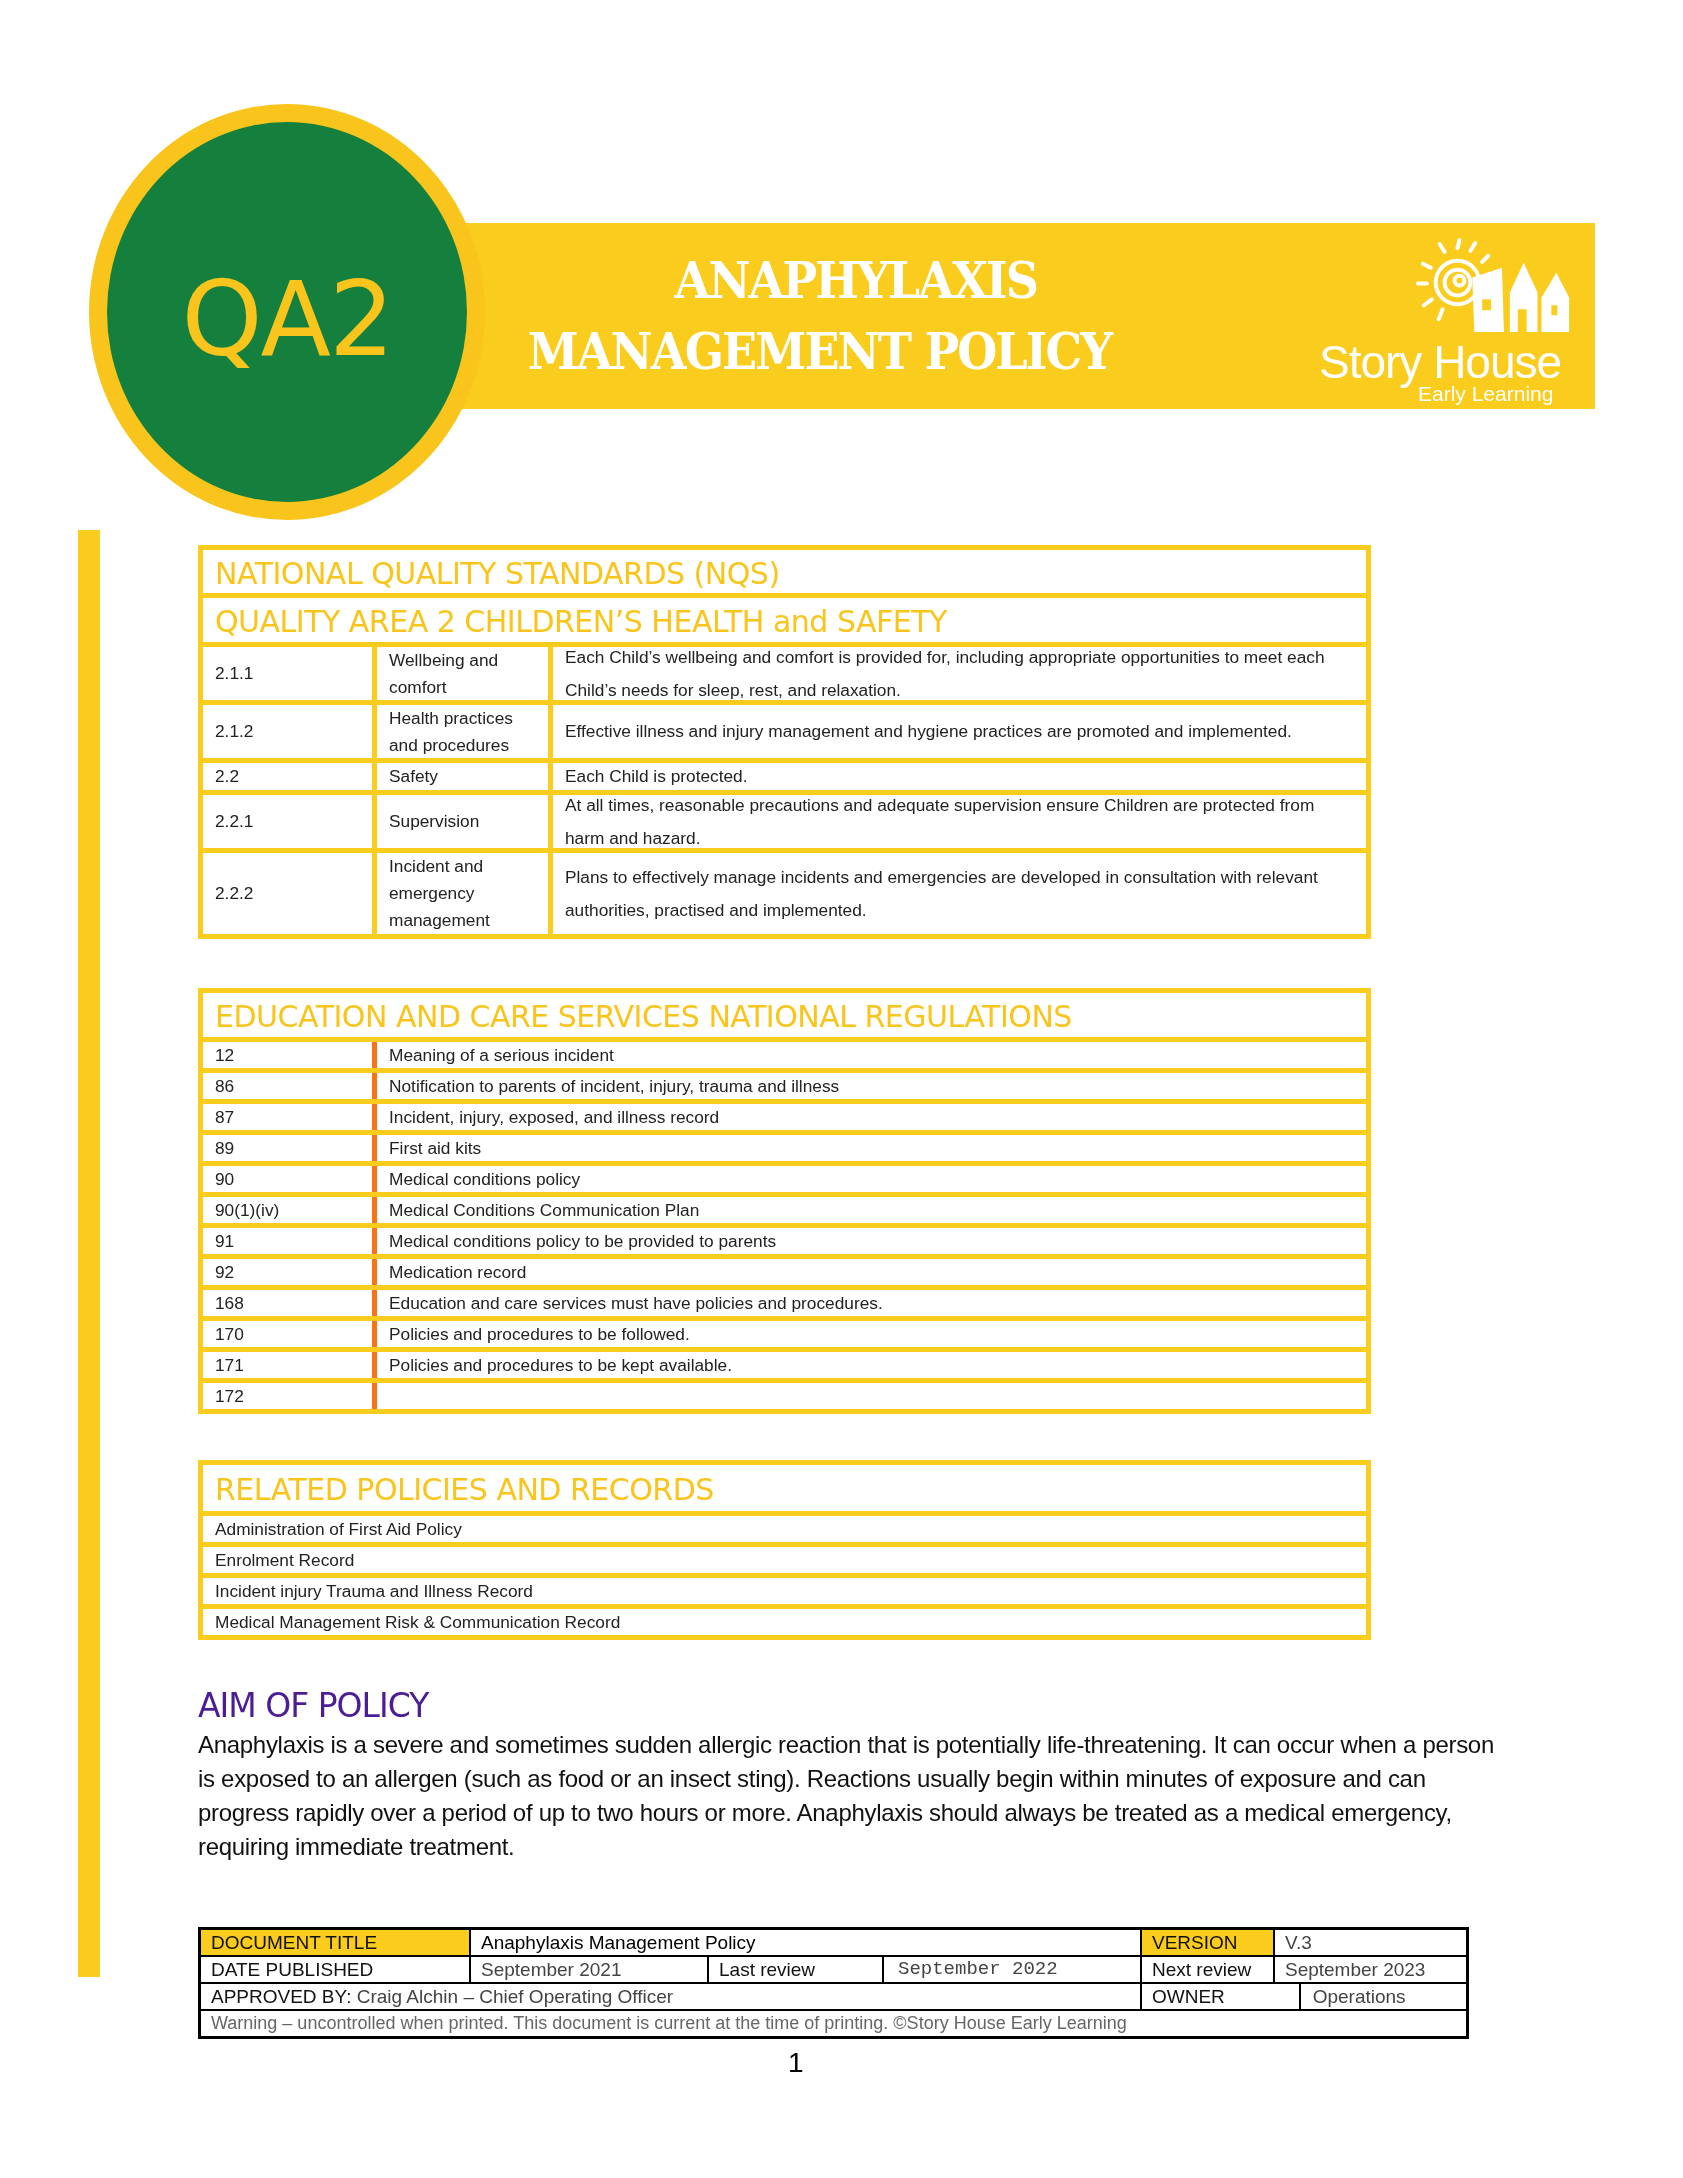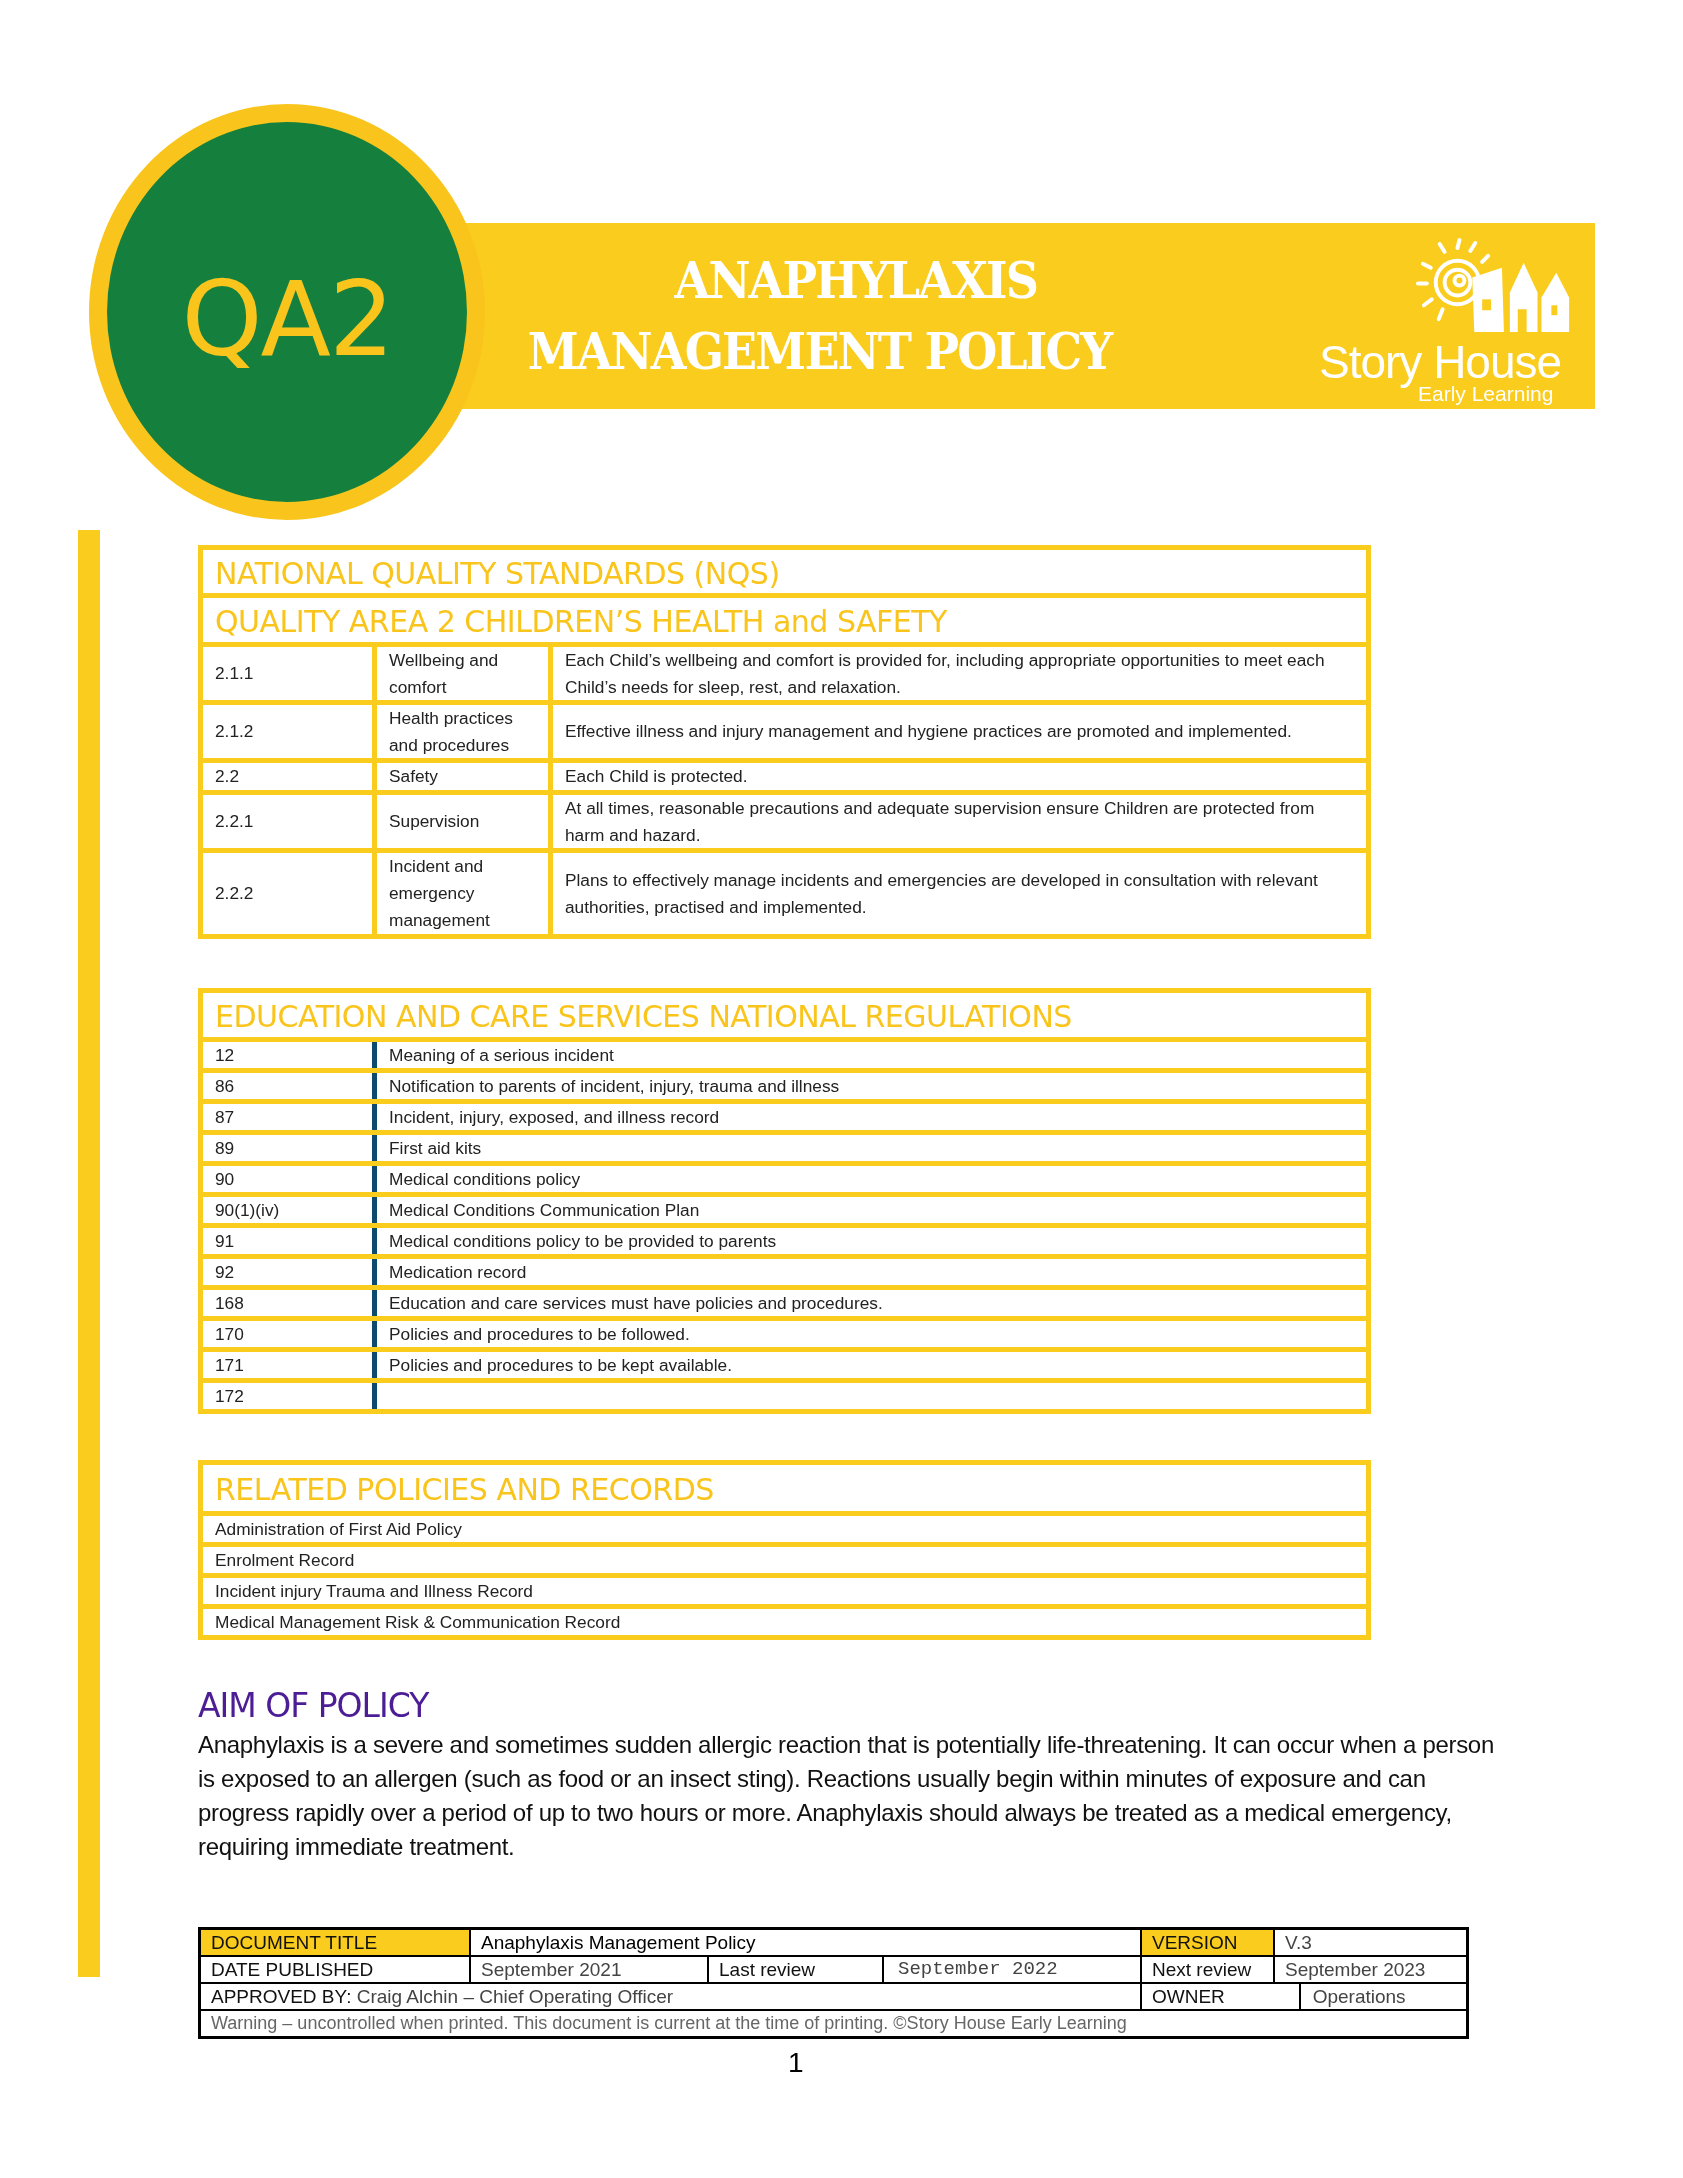--- a/index.html
+++ b/index.html
@@ -28,7 +28,7 @@
   .row:last-child { border-bottom:none; }
   .c1 { width:145px; padding:0 12px; display:flex; align-items:center; border-right:5px solid #FACC1D; }
   .c2 { width:147px; padding:0 12px; display:flex; align-items:center; border-right:5px solid #FACC1D; line-height:27px; }
-  .c3 { flex:1; padding:8px 12px; display:flex; align-items:center; line-height:27px; }
+  .c3 { flex:1; padding:8px 12px; display:flex; align-items:center; line-height:33px; }
   .rrow { display:flex; border-bottom:5px solid #FACC1D; font-size:17.3px; color:#222; height:26px; line-height:27px; }
   .rrow:last-child { border-bottom:none; }
   .rc1 { width:145px; padding:0 12px; border-right:5px solid #0c4a6e; }

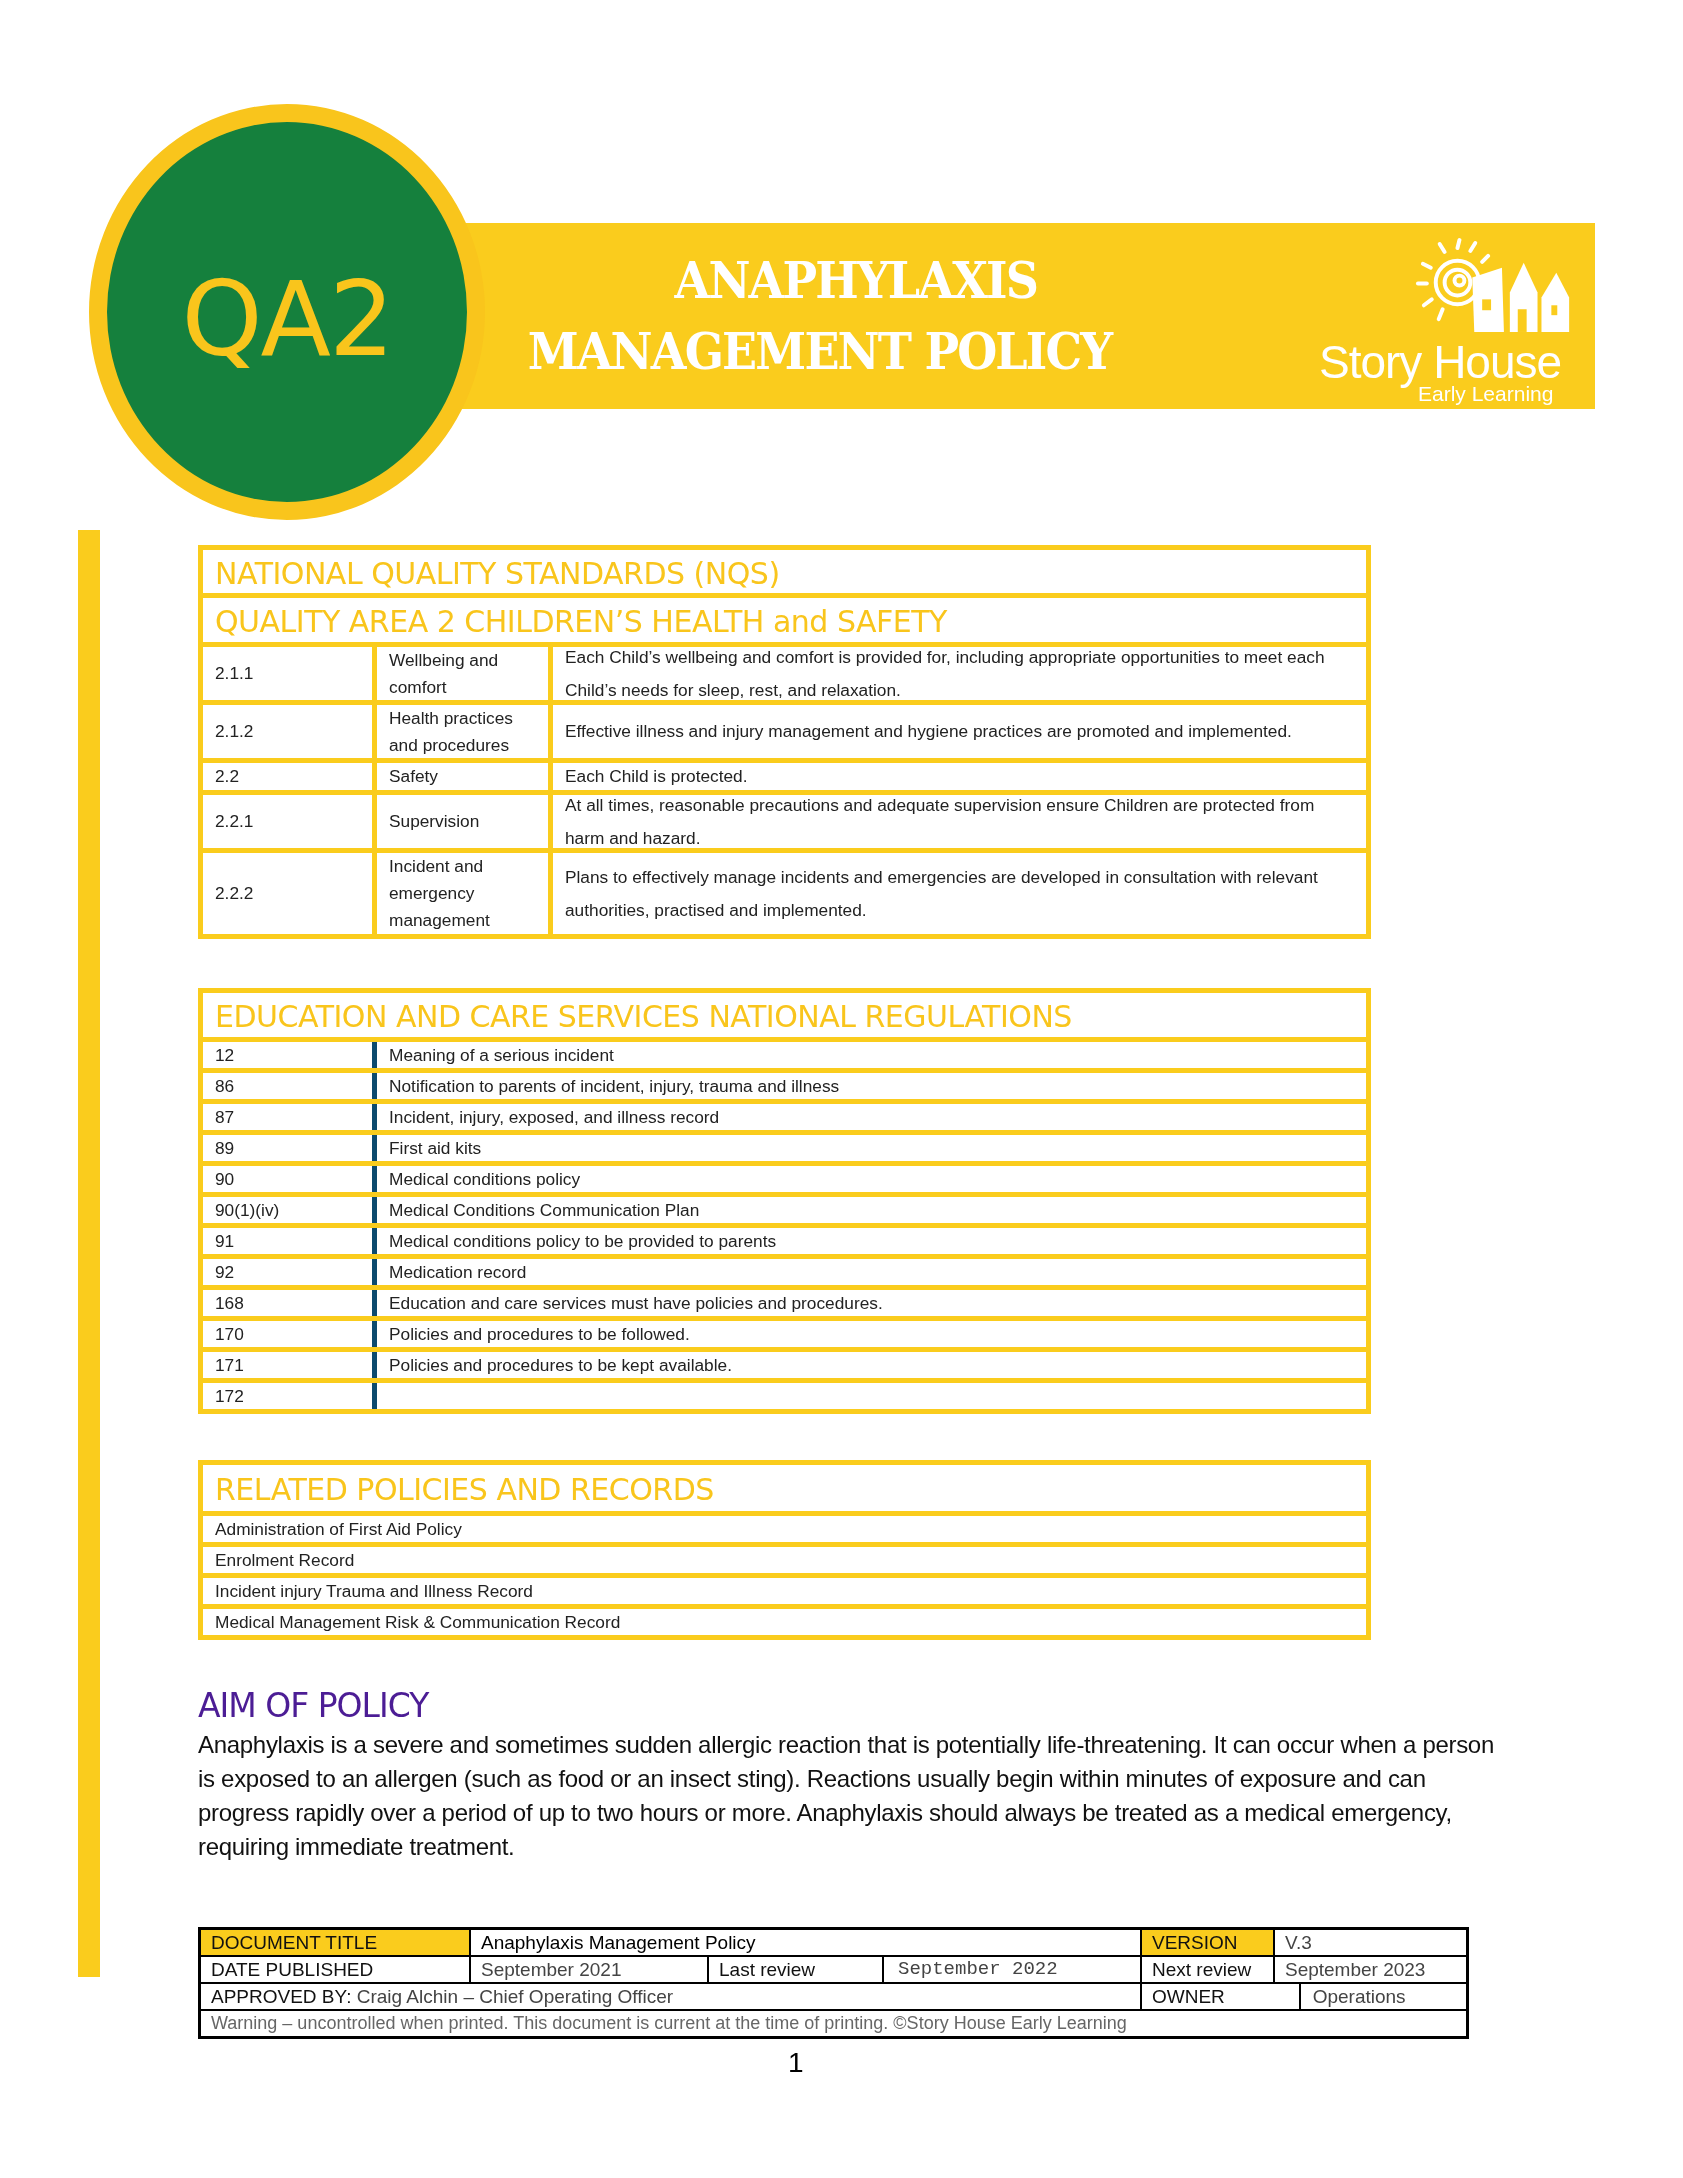--- a/index.html
+++ b/index.html
@@ -31,7 +31,7 @@
   .c3 { flex:1; padding:8px 12px; display:flex; align-items:center; line-height:33px; }
   .rrow { display:flex; border-bottom:5px solid #FACC1D; font-size:17.3px; color:#222; height:26px; line-height:27px; }
   .rrow:last-child { border-bottom:none; }
-  .rc1 { width:145px; padding:0 12px; border-right:5px solid #0c4a6e; }
+  .rc1 { width:145px; padding:0 12px; border-right:5px solid #f97316; }
   .rc2 { flex:1; padding:0 12px; }
   .prow { border-bottom:5px solid #FACC1D; font-size:17.3px; color:#222; padding:0 12px; height:26px; line-height:27px; }
   .prow:last-child { border-bottom:none; }

